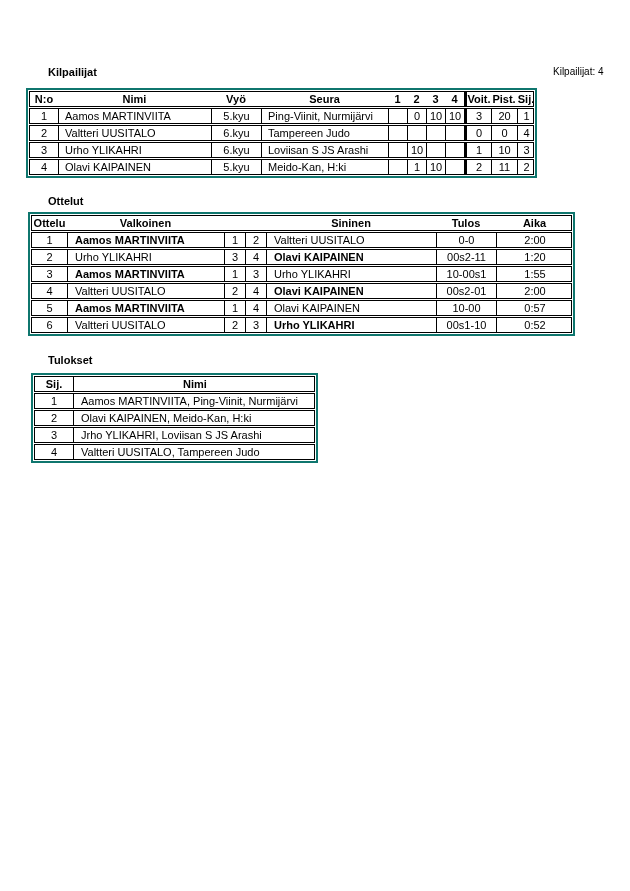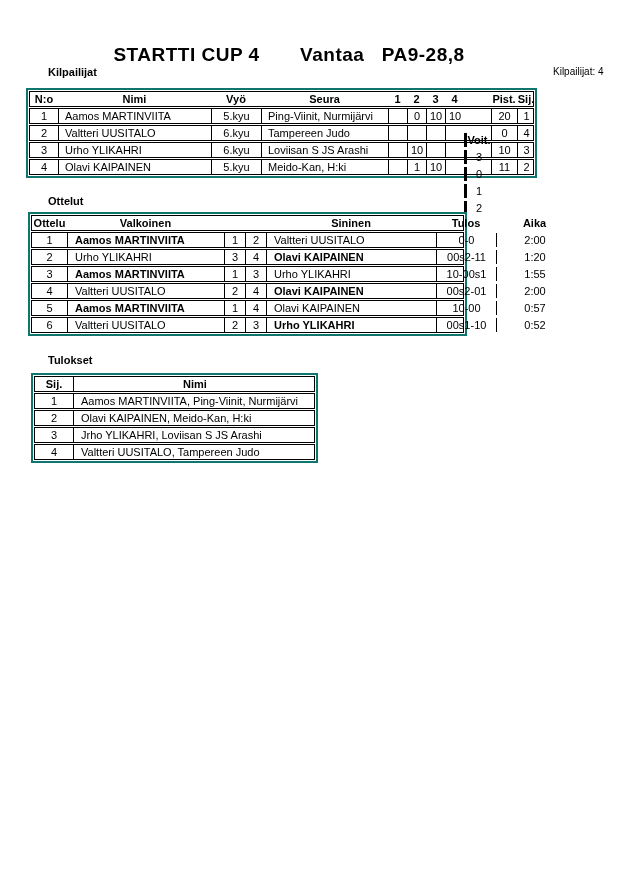--- a/index.html
+++ b/index.html
@@ -57,7 +57,6 @@
 
 <div class="page">
 
-  <div class="doc-title">STARTTI CUP 4       Vantaa   PA9-28,8</div>
   <div class="count-label">Kilpailijat: 4</div>
 
   <div class="section-title st1">Kilpailijat</div>

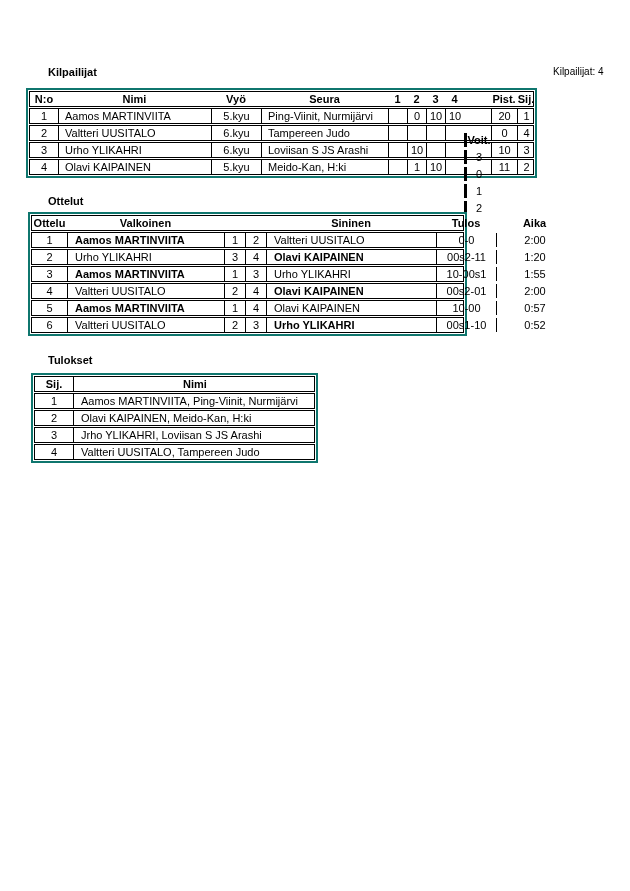--- a/index.html
+++ b/index.html
@@ -36,7 +36,7 @@
   .head .c { font-weight:bold; }
   .row:not(.head) .c + .c { border-left:1px solid #000; }
   .head .c + .c { border-left:none;text-align:center; }
-  .c.sep { border-left:3px solid #000 !important;margin-top:41px; }
+  .c.sep { border-left:3px solid #000 !important; }
   .tbl3 .head .c + .c { border-left:1px solid #000; }
   .c.al { text-align:left; padding-left:6px; }
   .c.al7 { text-align:left; padding-left:7px; }

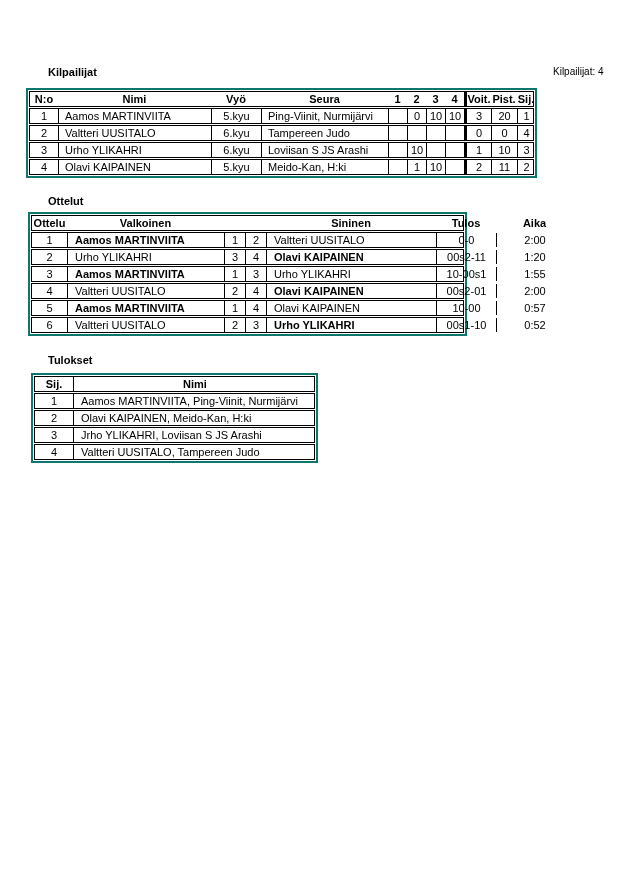--- a/index.html
+++ b/index.html
@@ -24,7 +24,7 @@
 
   .tbl { position:absolute; box-sizing:border-box; border:2px solid #0f766e; padding:1px; background:#fff; }
   .tbl1 { left:26px; top:88px;  width:511px; }
-  .tbl2 { left:28px; top:212px; width:439px; }
+  .tbl2 { left:28px; top:212px; width:547px; }
   .tbl3 { left:31px; top:373px; width:287px; }
 
   .row { display:flex; box-sizing:border-box; border:1px solid #000; height:16px; margin-bottom:1px; background:#fff; }

